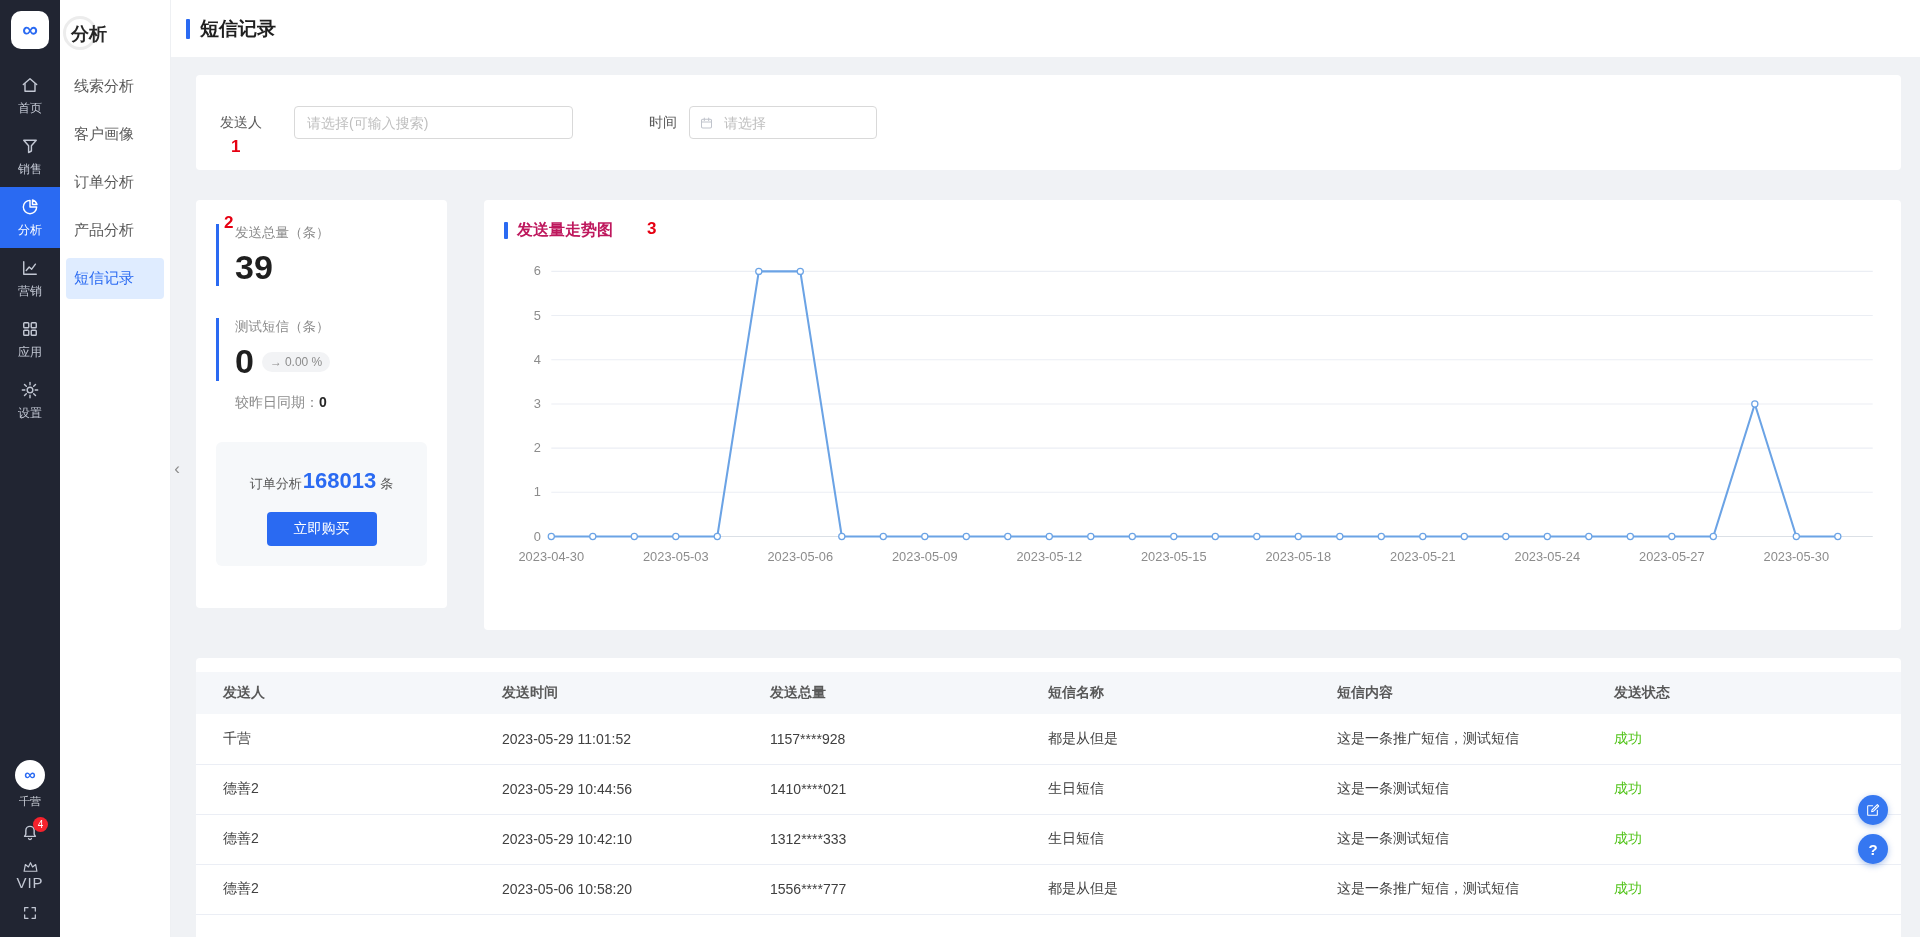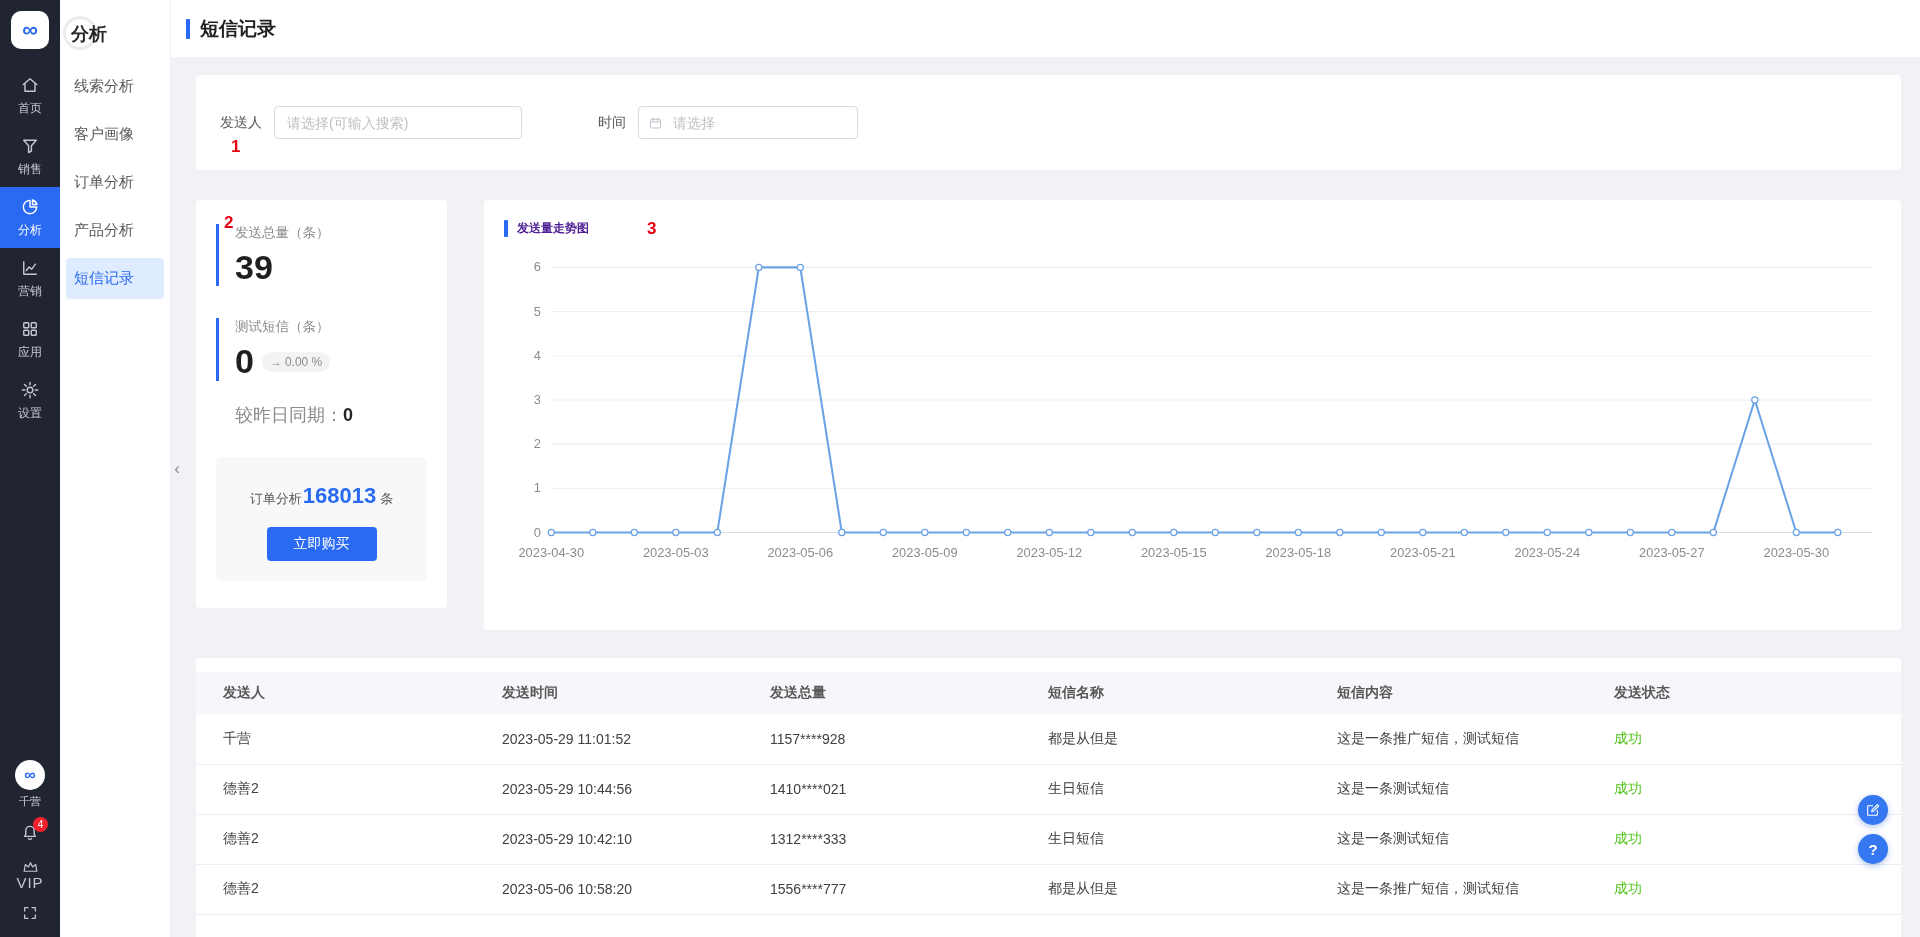--- a/index.html
+++ b/index.html
@@ -50,7 +50,7 @@
   .filter-label { font-size: 14px; color: #595959; margin-right: 12px; white-space: nowrap; }
   .input { height: 33px; border: 1px solid #d9d9d9; border-radius: 4px; padding: 0 12px; font-size: 14px; color: #333; outline: none; background: #fff; font-family: inherit; }
   .input::placeholder { color: #bfbfbf; }
-  .sender-input { width: 248px; }
+  .sender-input { width: 279px; margin-left: 20px; }
   .time-group { display: flex; align-items: center; margin-left: 76px; }
   .date-wrap { position: relative; }
   .date-input { width: 220px; padding-left: 34px; }

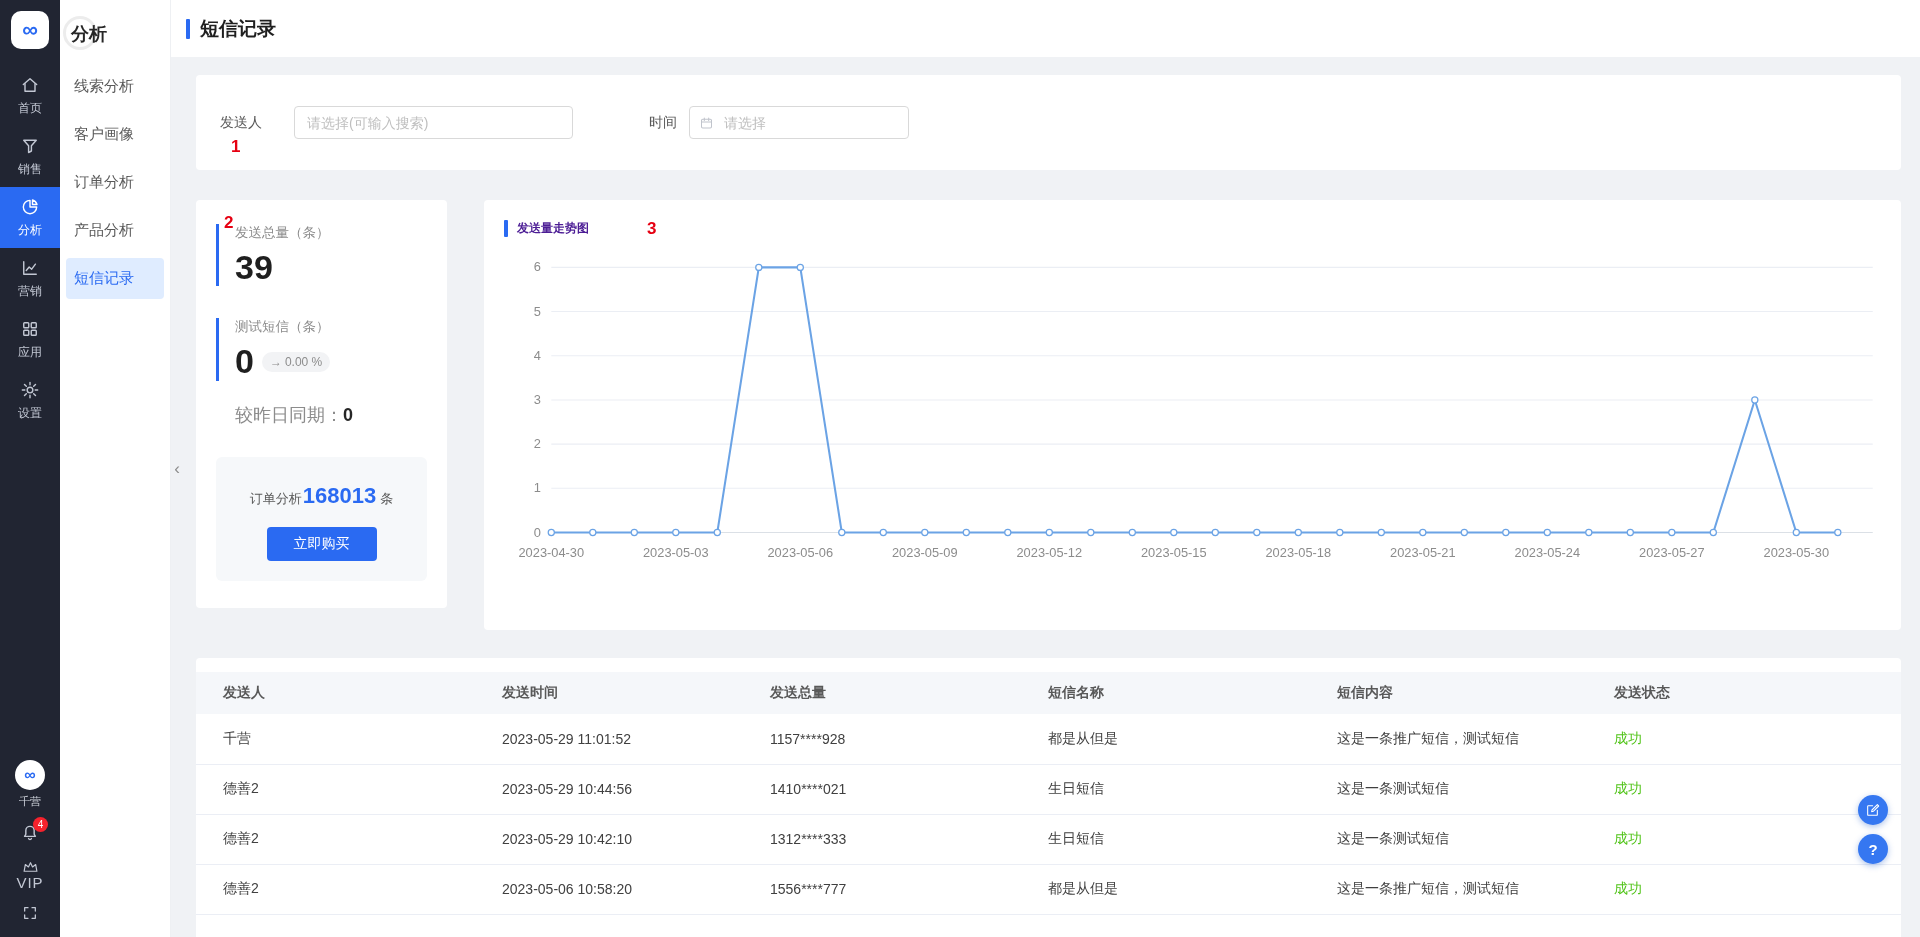--- a/index.html
+++ b/index.html
@@ -53,7 +53,7 @@
   .sender-input { width: 279px; margin-left: 20px; }
   .time-group { display: flex; align-items: center; margin-left: 76px; }
   .date-wrap { position: relative; }
-  .date-input { width: 220px; padding-left: 34px; }
+  .date-input { width: 188px; padding-left: 34px; }
   .calendar-icon { position: absolute; left: 10px; top: 50%; transform: translateY(-50%); color: #c0c4cc; display: flex; }
   .calendar-icon svg { width: 15px; height: 15px; }
 

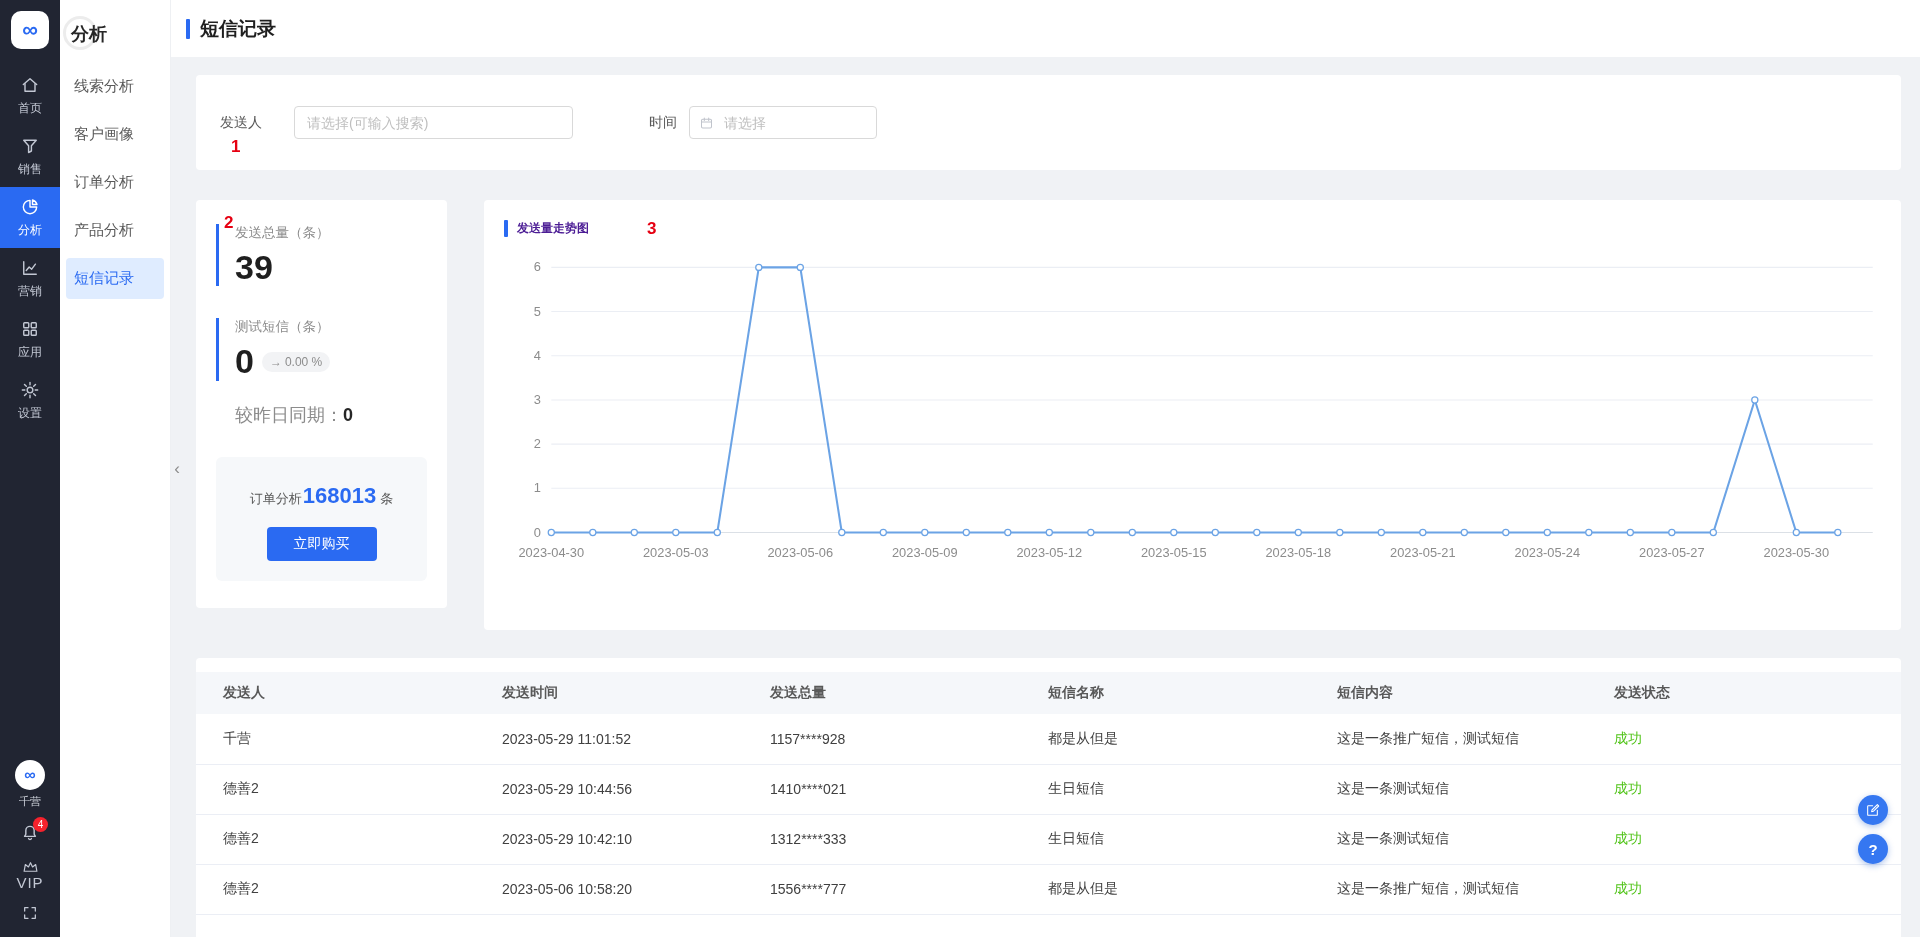--- a/index.html
+++ b/index.html
@@ -81,7 +81,7 @@
 
   .chart-card { flex: 1; height: 430px; padding: 20px 20px 0; position: relative; }
   .chart-header { display: flex; align-items: center; }
-  .chart-title { font-size: 12px; font-weight: bold; color: #4c1d95; }
+  .chart-title { font-size: 16px; font-weight: bold; color: #be185d; }
   .chart-body { margin-top: 16px; }
   .chart-body svg { display: block; width: 100%; font-family: inherit; }
 

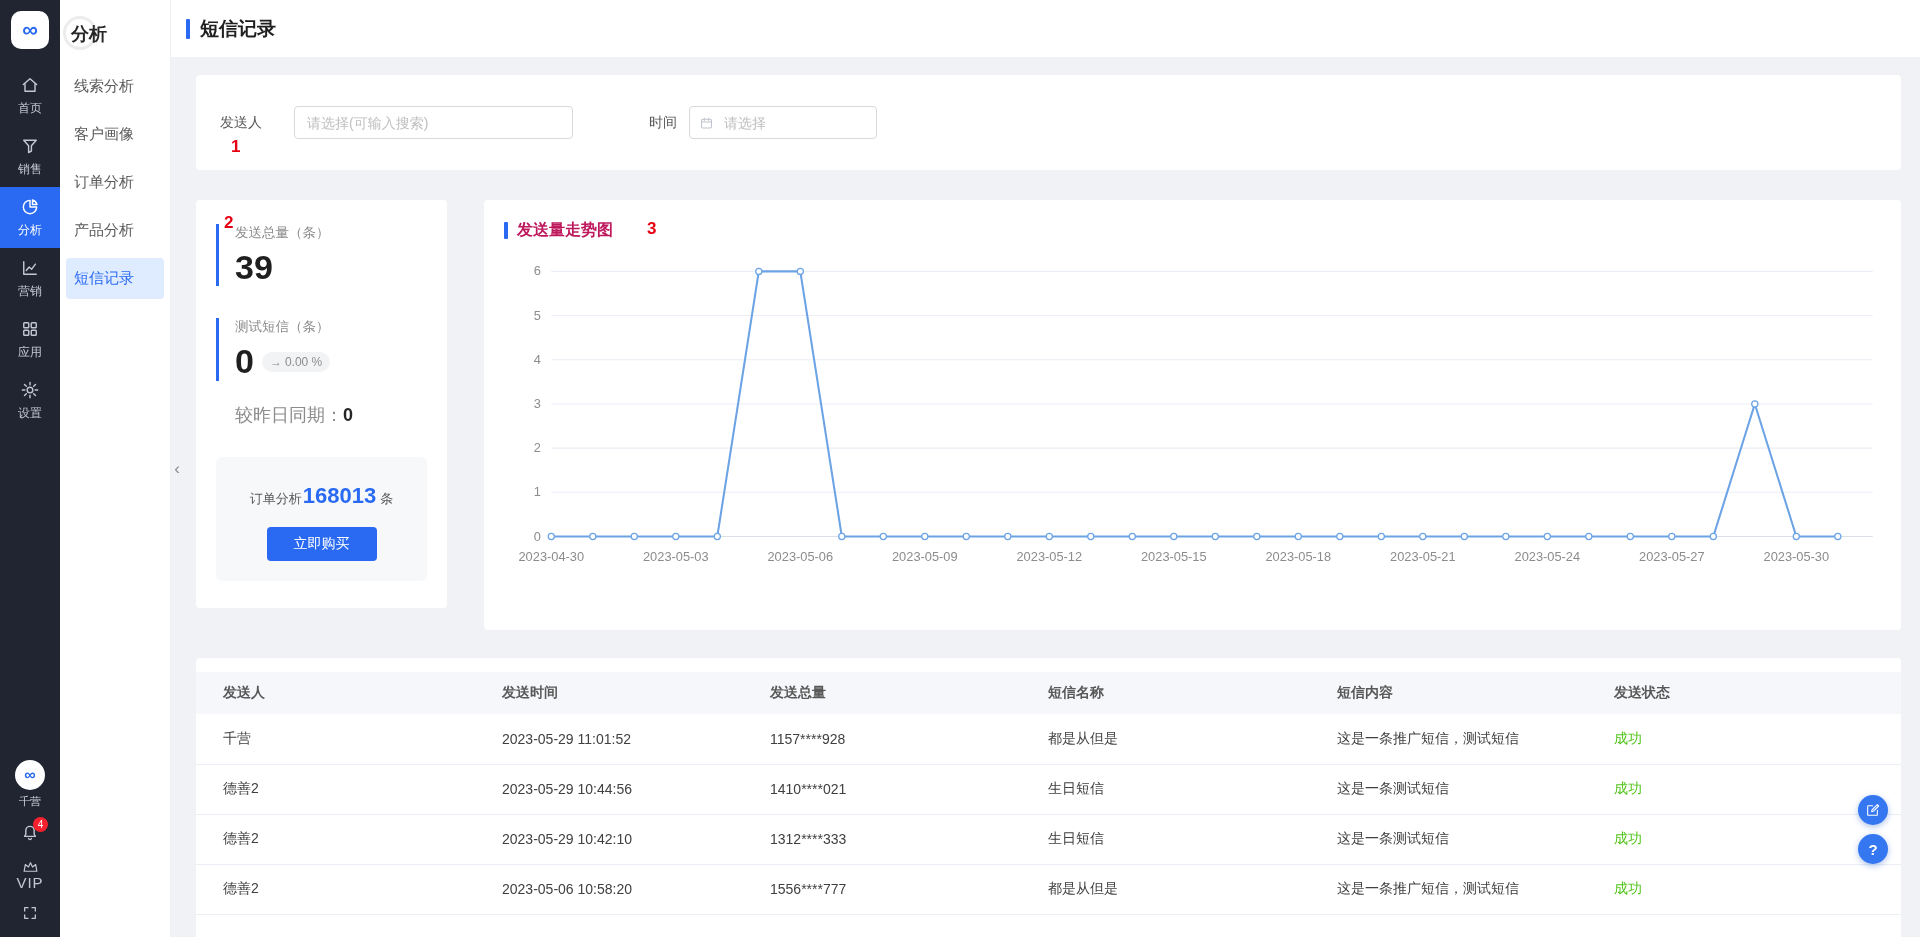--- a/index.html
+++ b/index.html
@@ -72,7 +72,7 @@
   .today-row { display: flex; align-items: center; margin-top: 7px; }
   .today-row .stat-value { margin-top: 0; }
   .delta-pill { display: inline-flex; align-items: center; gap: 3px; background: #f2f3f5; color: #8c8c8c; border-radius: 10px; padding: 3px 8px; font-size: 12px; margin-left: 8px; white-space: nowrap; }
-  .compare { padding-left: 19px; margin-top: 22px; font-size: 18px; color: #8c8c8c; }
+  .compare { padding-left: 19px; margin-top: 13px; font-size: 14px; color: #8c8c8c; }
   .compare-value { color: #262626; font-weight: 600; }
   .balance-box { margin-top: 30px; background: #f6f8fa; border-radius: 6px; padding: 26px 8px 20px; text-align: center; }
   .balance-line { font-size: 13px; color: #595959; white-space: nowrap; }

